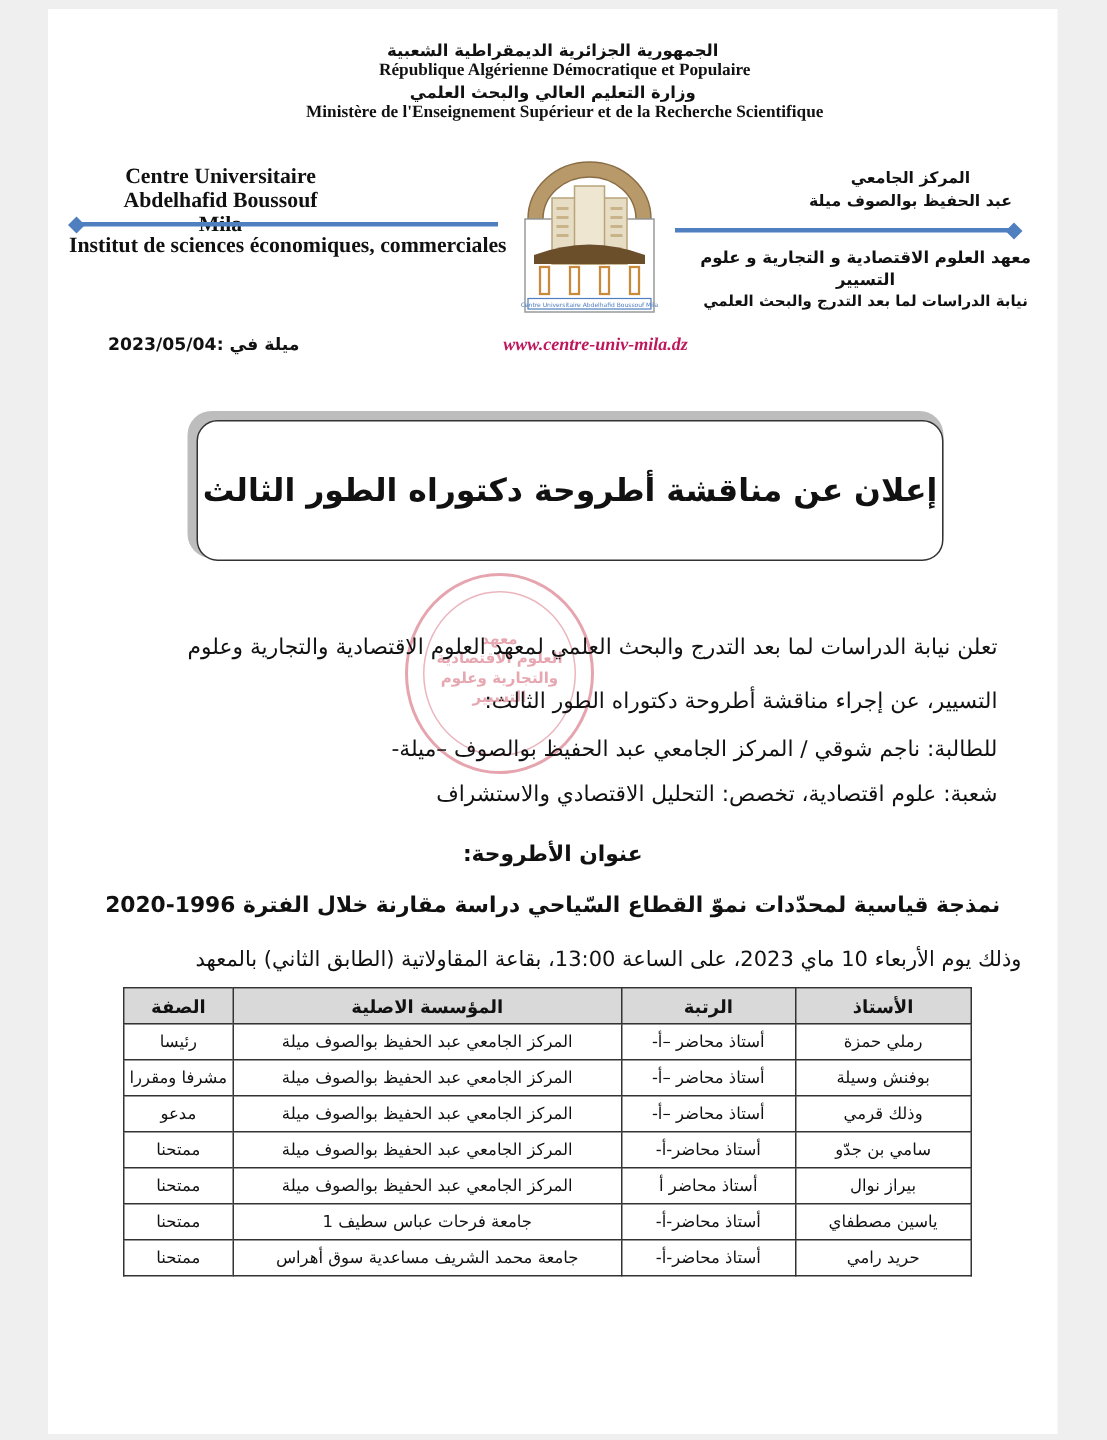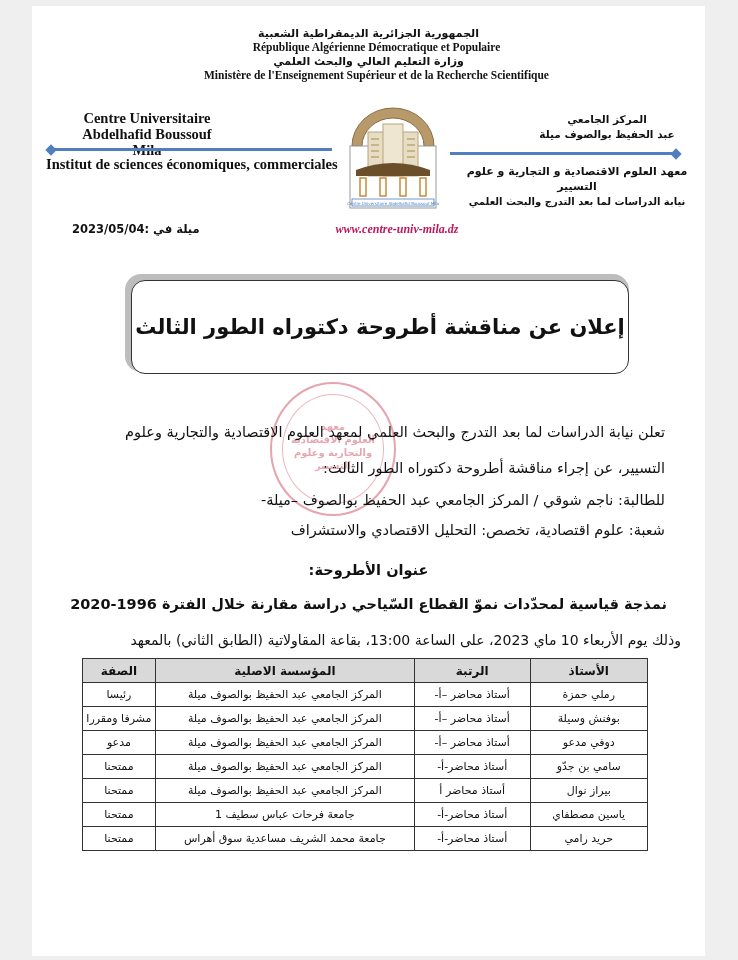--- a/index.html
+++ b/index.html
@@ -138,7 +138,7 @@
           <td>مشرفا ومقررا</td>
         </tr>
         <tr>
-          <td>دوفي مدعو</td>
+          <td>وذلك قرمي</td>
           <td>أستاذ محاضر –أ-</td>
           <td>المركز الجامعي عبد الحفيظ بوالصوف ميلة</td>
           <td>مدعو</td>

